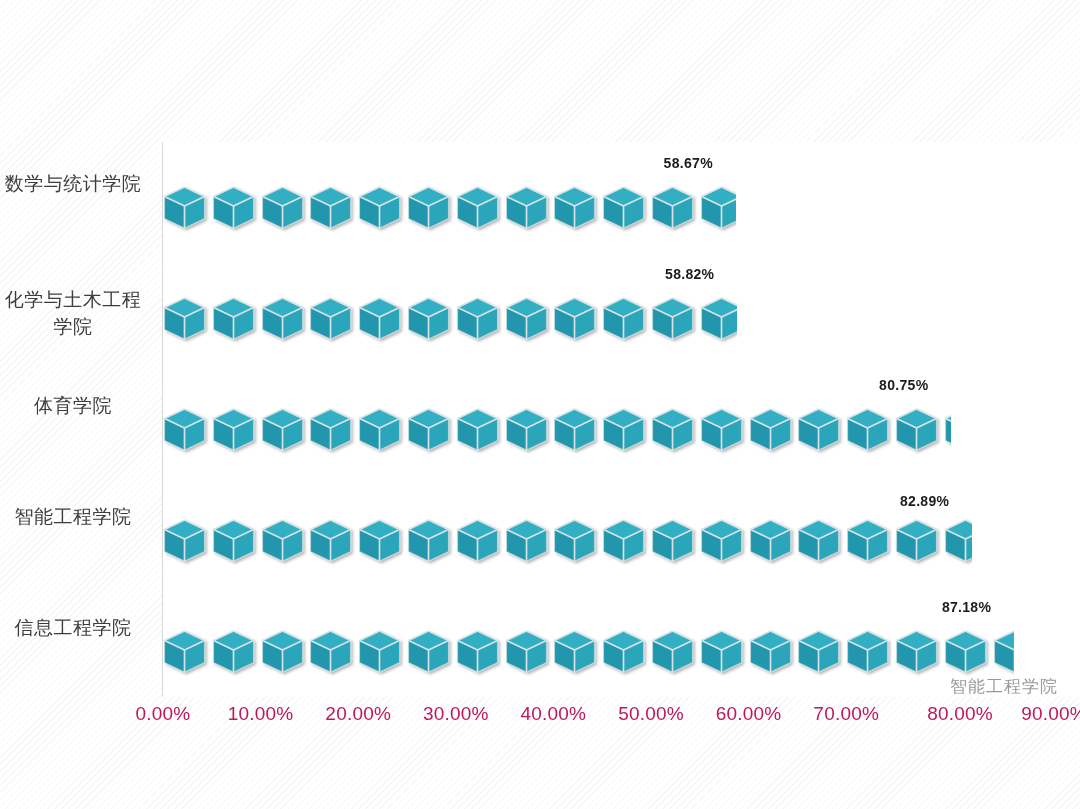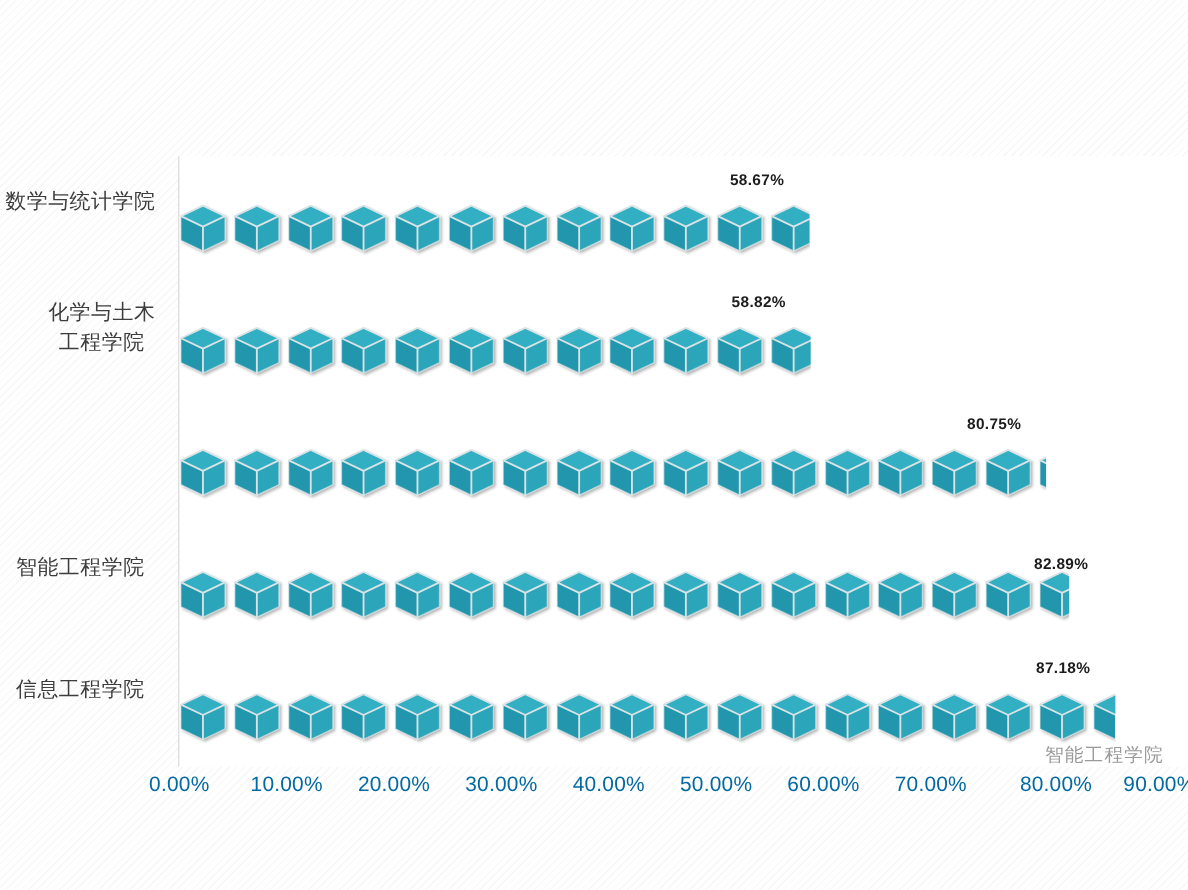--- a/index.html
+++ b/index.html
@@ -155,7 +155,7 @@
 
   <div id="cat-labels">
       <div class="cat-label" style="top: 27.5px;">数学与统计学院</div>
-      <div class="cat-label" style="top: 129px; padding-left: 39px;">化学与土木工程学院</div>
+      <div class="cat-label" style="top: 144px;">化学与土木工程学院</div>
       <div class="cat-label" style="top: 360.5px;">智能工程学院</div>
       <div class="cat-label" style="top: 471.5px;">信息工程学院</div>
     </div>

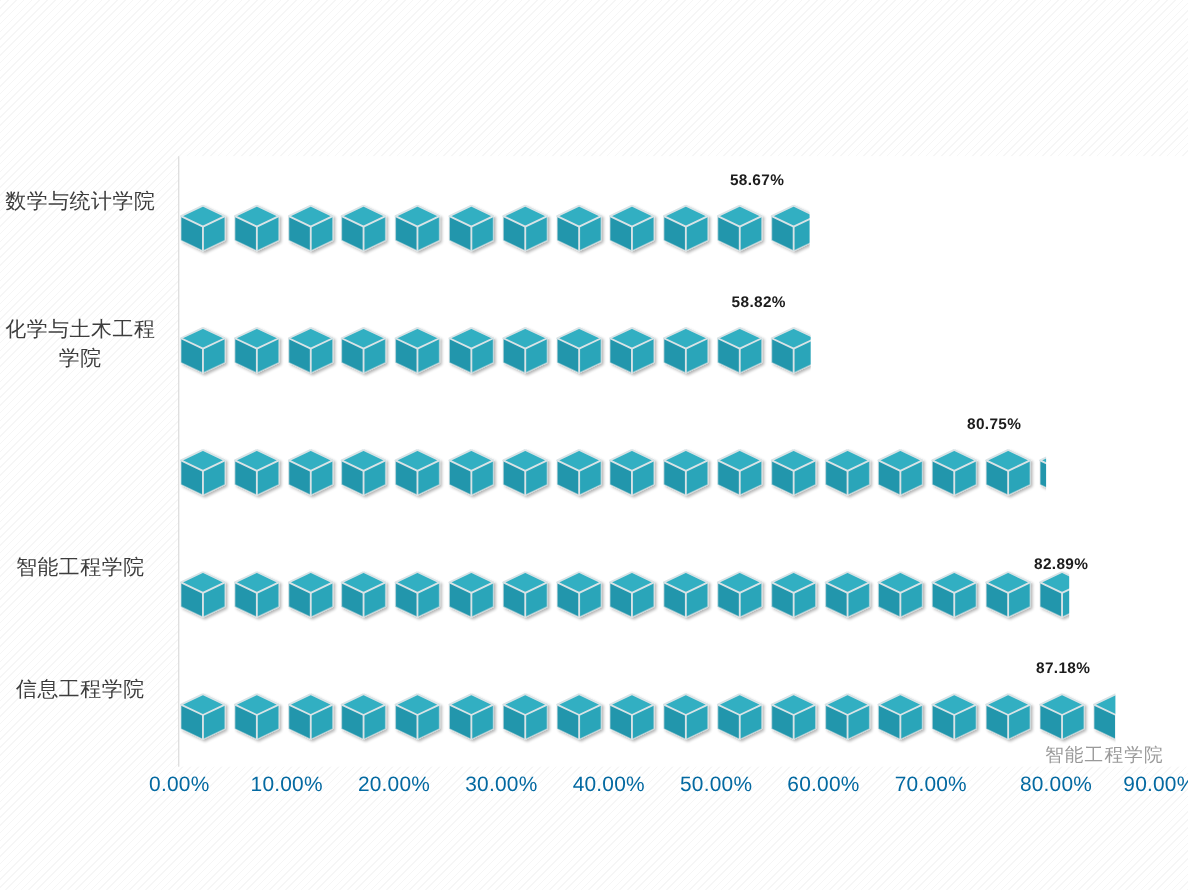--- a/index.html
+++ b/index.html
@@ -156,6 +156,7 @@
   <div id="cat-labels">
       <div class="cat-label" style="top: 27.5px;">数学与统计学院</div>
       <div class="cat-label" style="top: 144px;">化学与土木工程学院</div>
+      <div class="cat-label" style="top: 249.5px;">体育学院</div>
       <div class="cat-label" style="top: 360.5px;">智能工程学院</div>
       <div class="cat-label" style="top: 471.5px;">信息工程学院</div>
     </div>

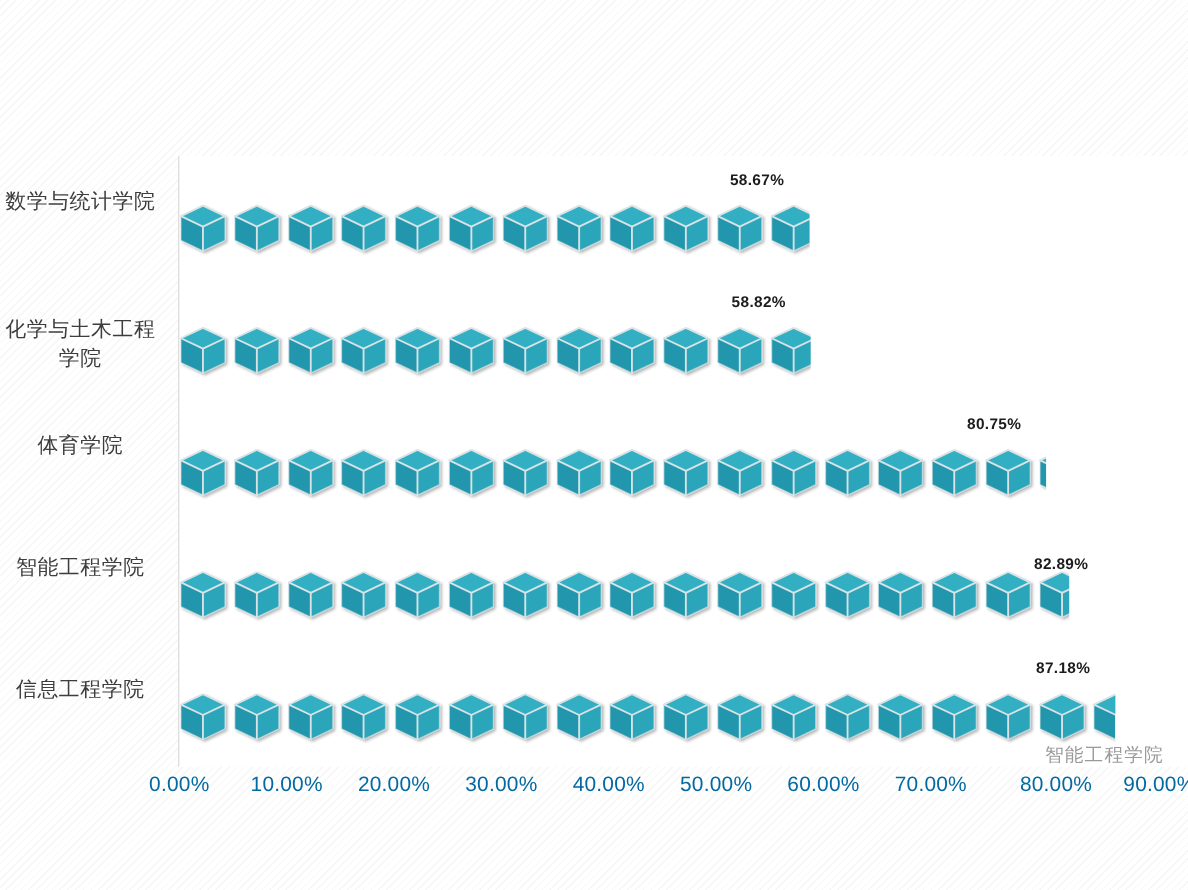--- a/index.html
+++ b/index.html
@@ -1568,7 +1568,7 @@
                 <polyline points="1.5,35.5 21.5,45 41.5,35.5" fill="none" stroke="#d9e3e6" stroke-width="1.1" opacity="0.5"></polyline>
               </g>
             </svg></span></div>
-        <div class="value-label" style="left: 737.006px; top: 29px; margin-left: 40px;">82.89%</div>
+        <div class="value-label" style="left: 737.006px; top: 18px;">82.89%</div>
       </div>
       <div class="bar-row" style="top: 586px; width: 917px; height: 111px; text-align: right;">
         <div class="cube-strip"><span class="cube"><svg class="cube-art" viewBox="0 0 48.8 52" xmlns="http://www.w3.org/2000/svg">

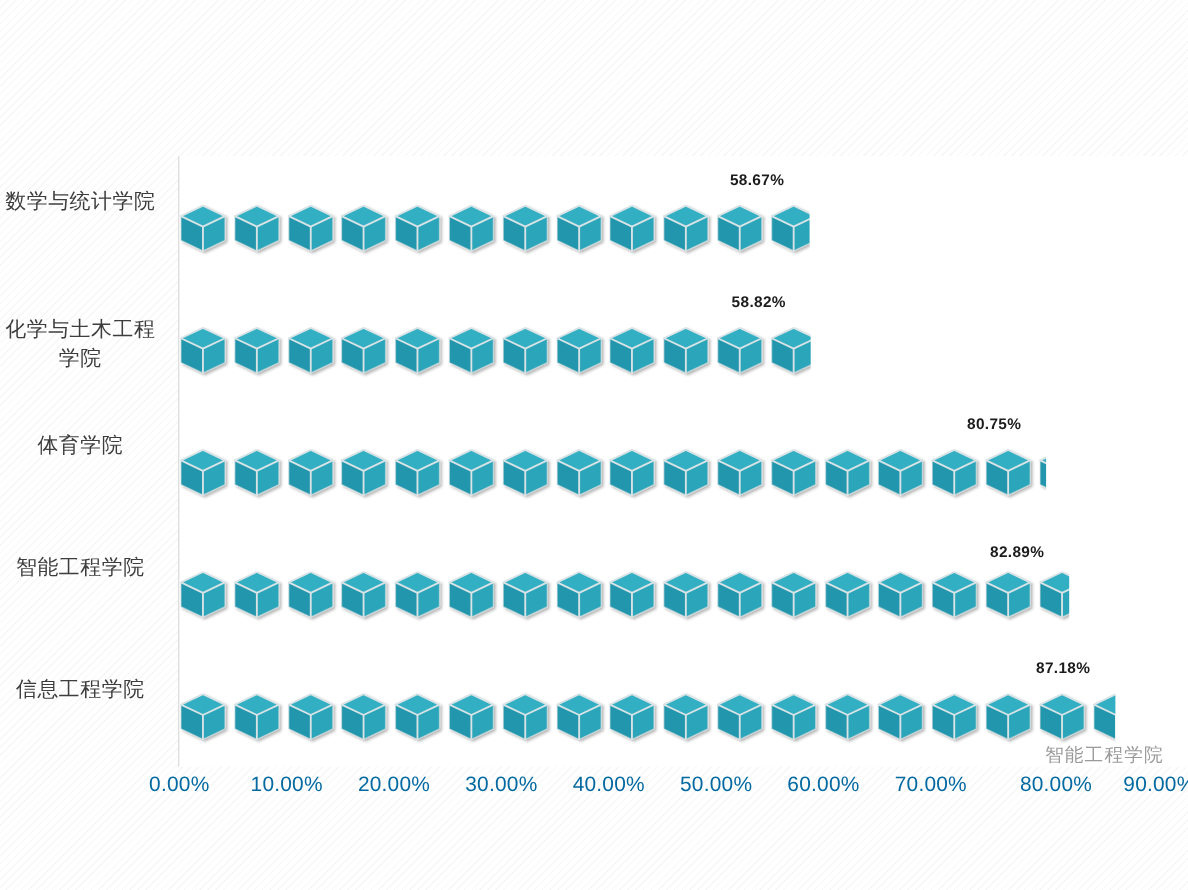--- a/index.html
+++ b/index.html
@@ -130,7 +130,7 @@
     top: 0;
     transform: translateX(-50%);
     font-size: 19px;
-    color: #0369a1;
+    color: #be185d;
     white-space: nowrap;
     letter-spacing: 0.2px;
   }

